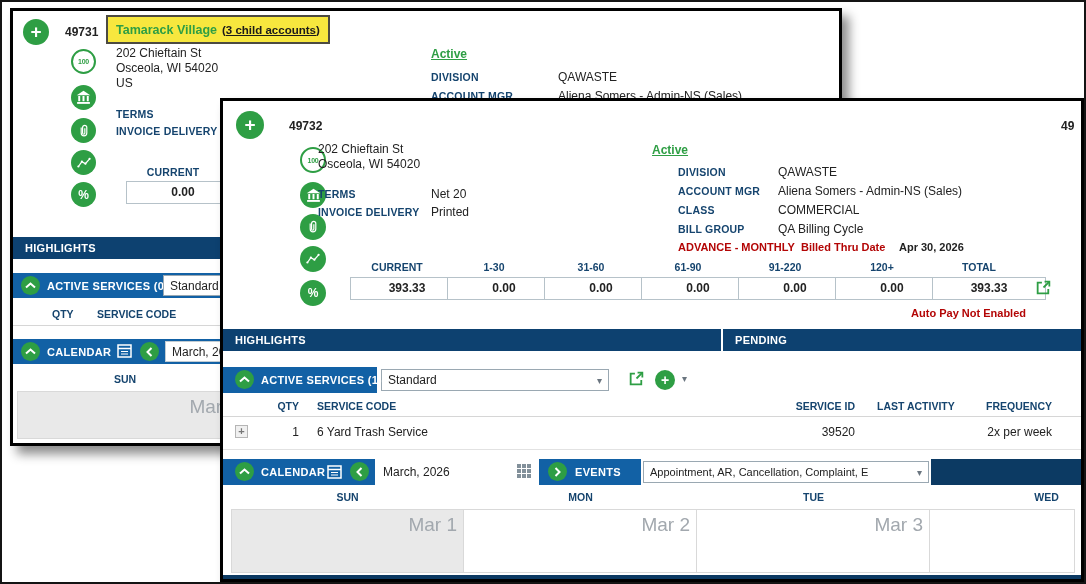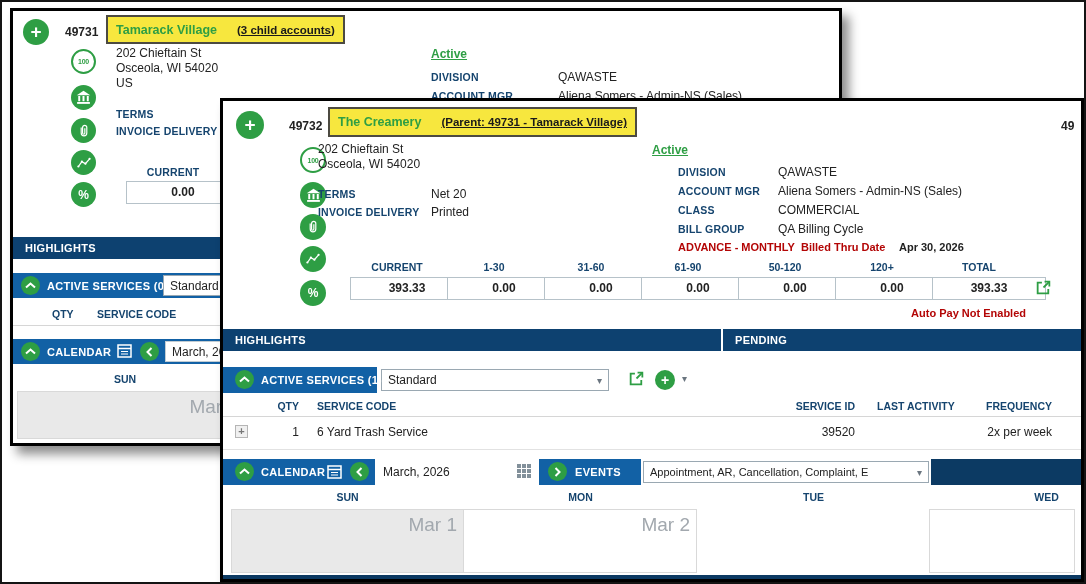--- a/index.html
+++ b/index.html
@@ -19,7 +19,7 @@
   .bar-navy { background:#0d4170; }
   .bar-blue { background:#1261a5; }
   .bar-deep { background:#0c3a63; }
-  .hl { position:absolute; display:flex; align-items:center; gap:20px; background:#f7e73e; border:2px solid #4c4a41; padding:0 8px; box-sizing:border-box; white-space:nowrap; }
+  .hl { position:absolute; display:flex; align-items:center; gap:5px; background:#f7e73e; border:2px solid #4c4a41; padding:0 8px; box-sizing:border-box; white-space:nowrap; }
   .hl .name { color:#2e9e44; font-weight:bold; font-size:12.5px; }
   .hl .sub { color:#1a1a1a; font-weight:bold; font-size:11.5px; text-decoration:underline; }
   .dd { position:absolute; background:#fff; border:1px solid #9aa8b2; display:flex; align-items:center; padding:0 6px; font-size:12px; color:#222; box-sizing:border-box; overflow:hidden; white-space:nowrap; }

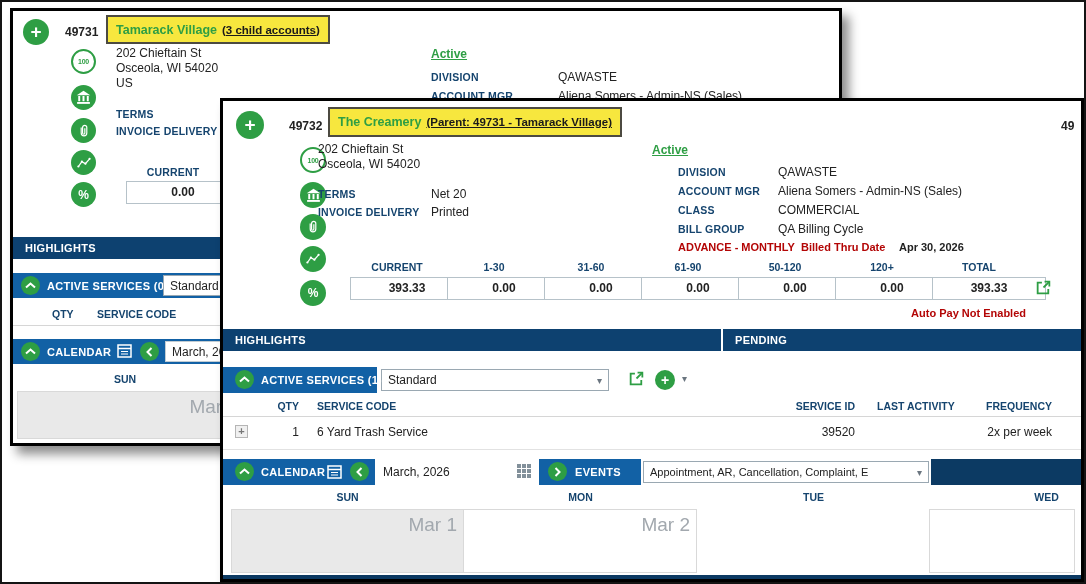--- a/index.html
+++ b/index.html
@@ -151,10 +151,6 @@
       </div>
     <div class="val bold" style="left:66px; top:18px;">49732</div>
 
-    <div class="hl" style="left:105px; top:6px; height:30px;">
-      <span class="name">The Creamery</span>
-      <span class="sub">(Parent: 49731 - Tamarack Village)</span>
-    </div>
     <div class="val bold" style="left:838px; top:18px;">49</div>
 
     <div class="circle gauge" style="left:77px; top:46px; width:26px; height:26px;">

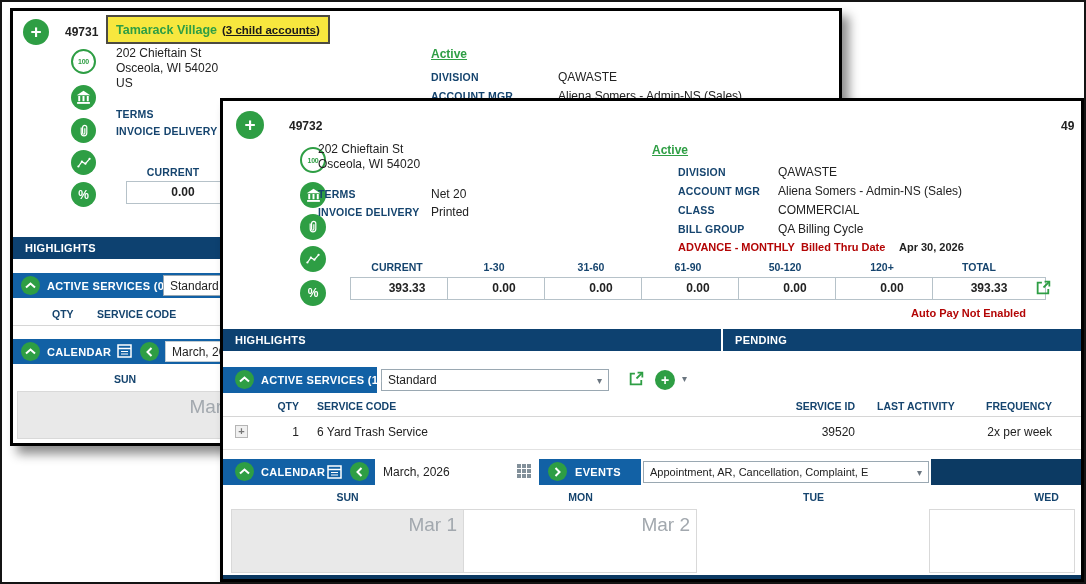--- a/index.html
+++ b/index.html
@@ -208,7 +208,7 @@
     <div class="agelbl" style="left:224px; top:160px;">1-30</div>
     <div class="agelbl" style="left:321px; top:160px;">31-60</div>
     <div class="agelbl" style="left:418px; top:160px;">61-90</div>
-    <div class="agelbl" style="left:515px; top:160px;">50-120</div>
+    <div class="agelbl" style="left:515px; top:160px;">91-220</div>
     <div class="agelbl" style="left:612px; top:160px;">120+</div>
     <div class="agelbl" style="left:709px; top:160px;">TOTAL</div>
     <div class="agebox" style="left:127px; top:176px;">393.33</div>

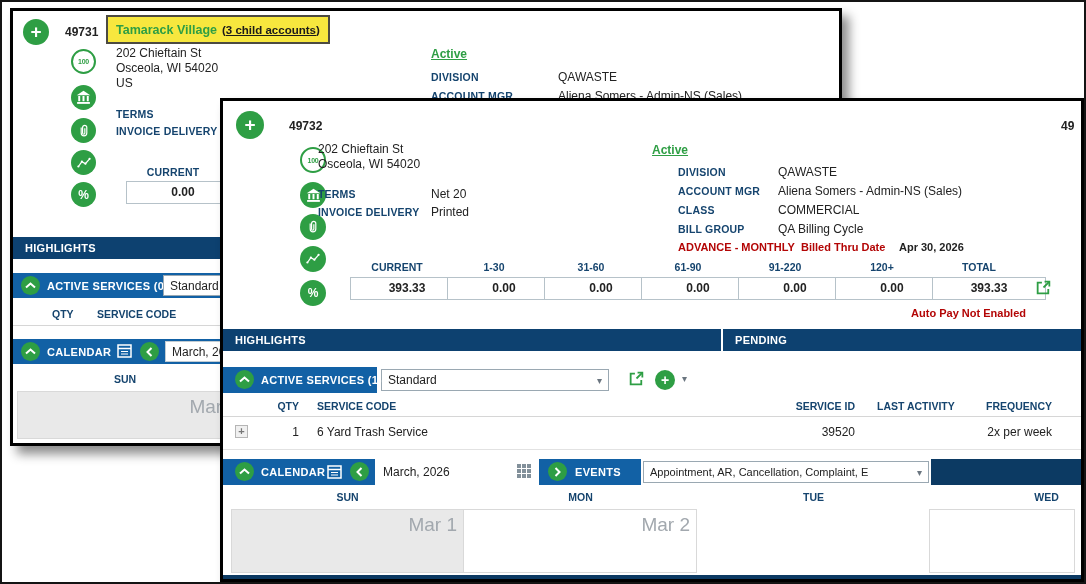--- a/index.html
+++ b/index.html
@@ -327,6 +327,7 @@
 
     <div class="cal-cell cal-sun" style="left:8px; top:408px; width:233px; height:64px;">Mar 1</div>
     <div class="cal-cell" style="left:240px; top:408px; width:234px; height:64px;">Mar 2</div>
+    <div class="cal-cell" style="left:473px; top:408px; width:234px; height:64px;">Mar 3</div>
     <div class="cal-cell" style="left:706px; top:408px; width:146px; height:64px;"></div>
 
     <div class="bar bar-deep" style="left:0; bottom:0; width:100%; height:4px;"></div>

